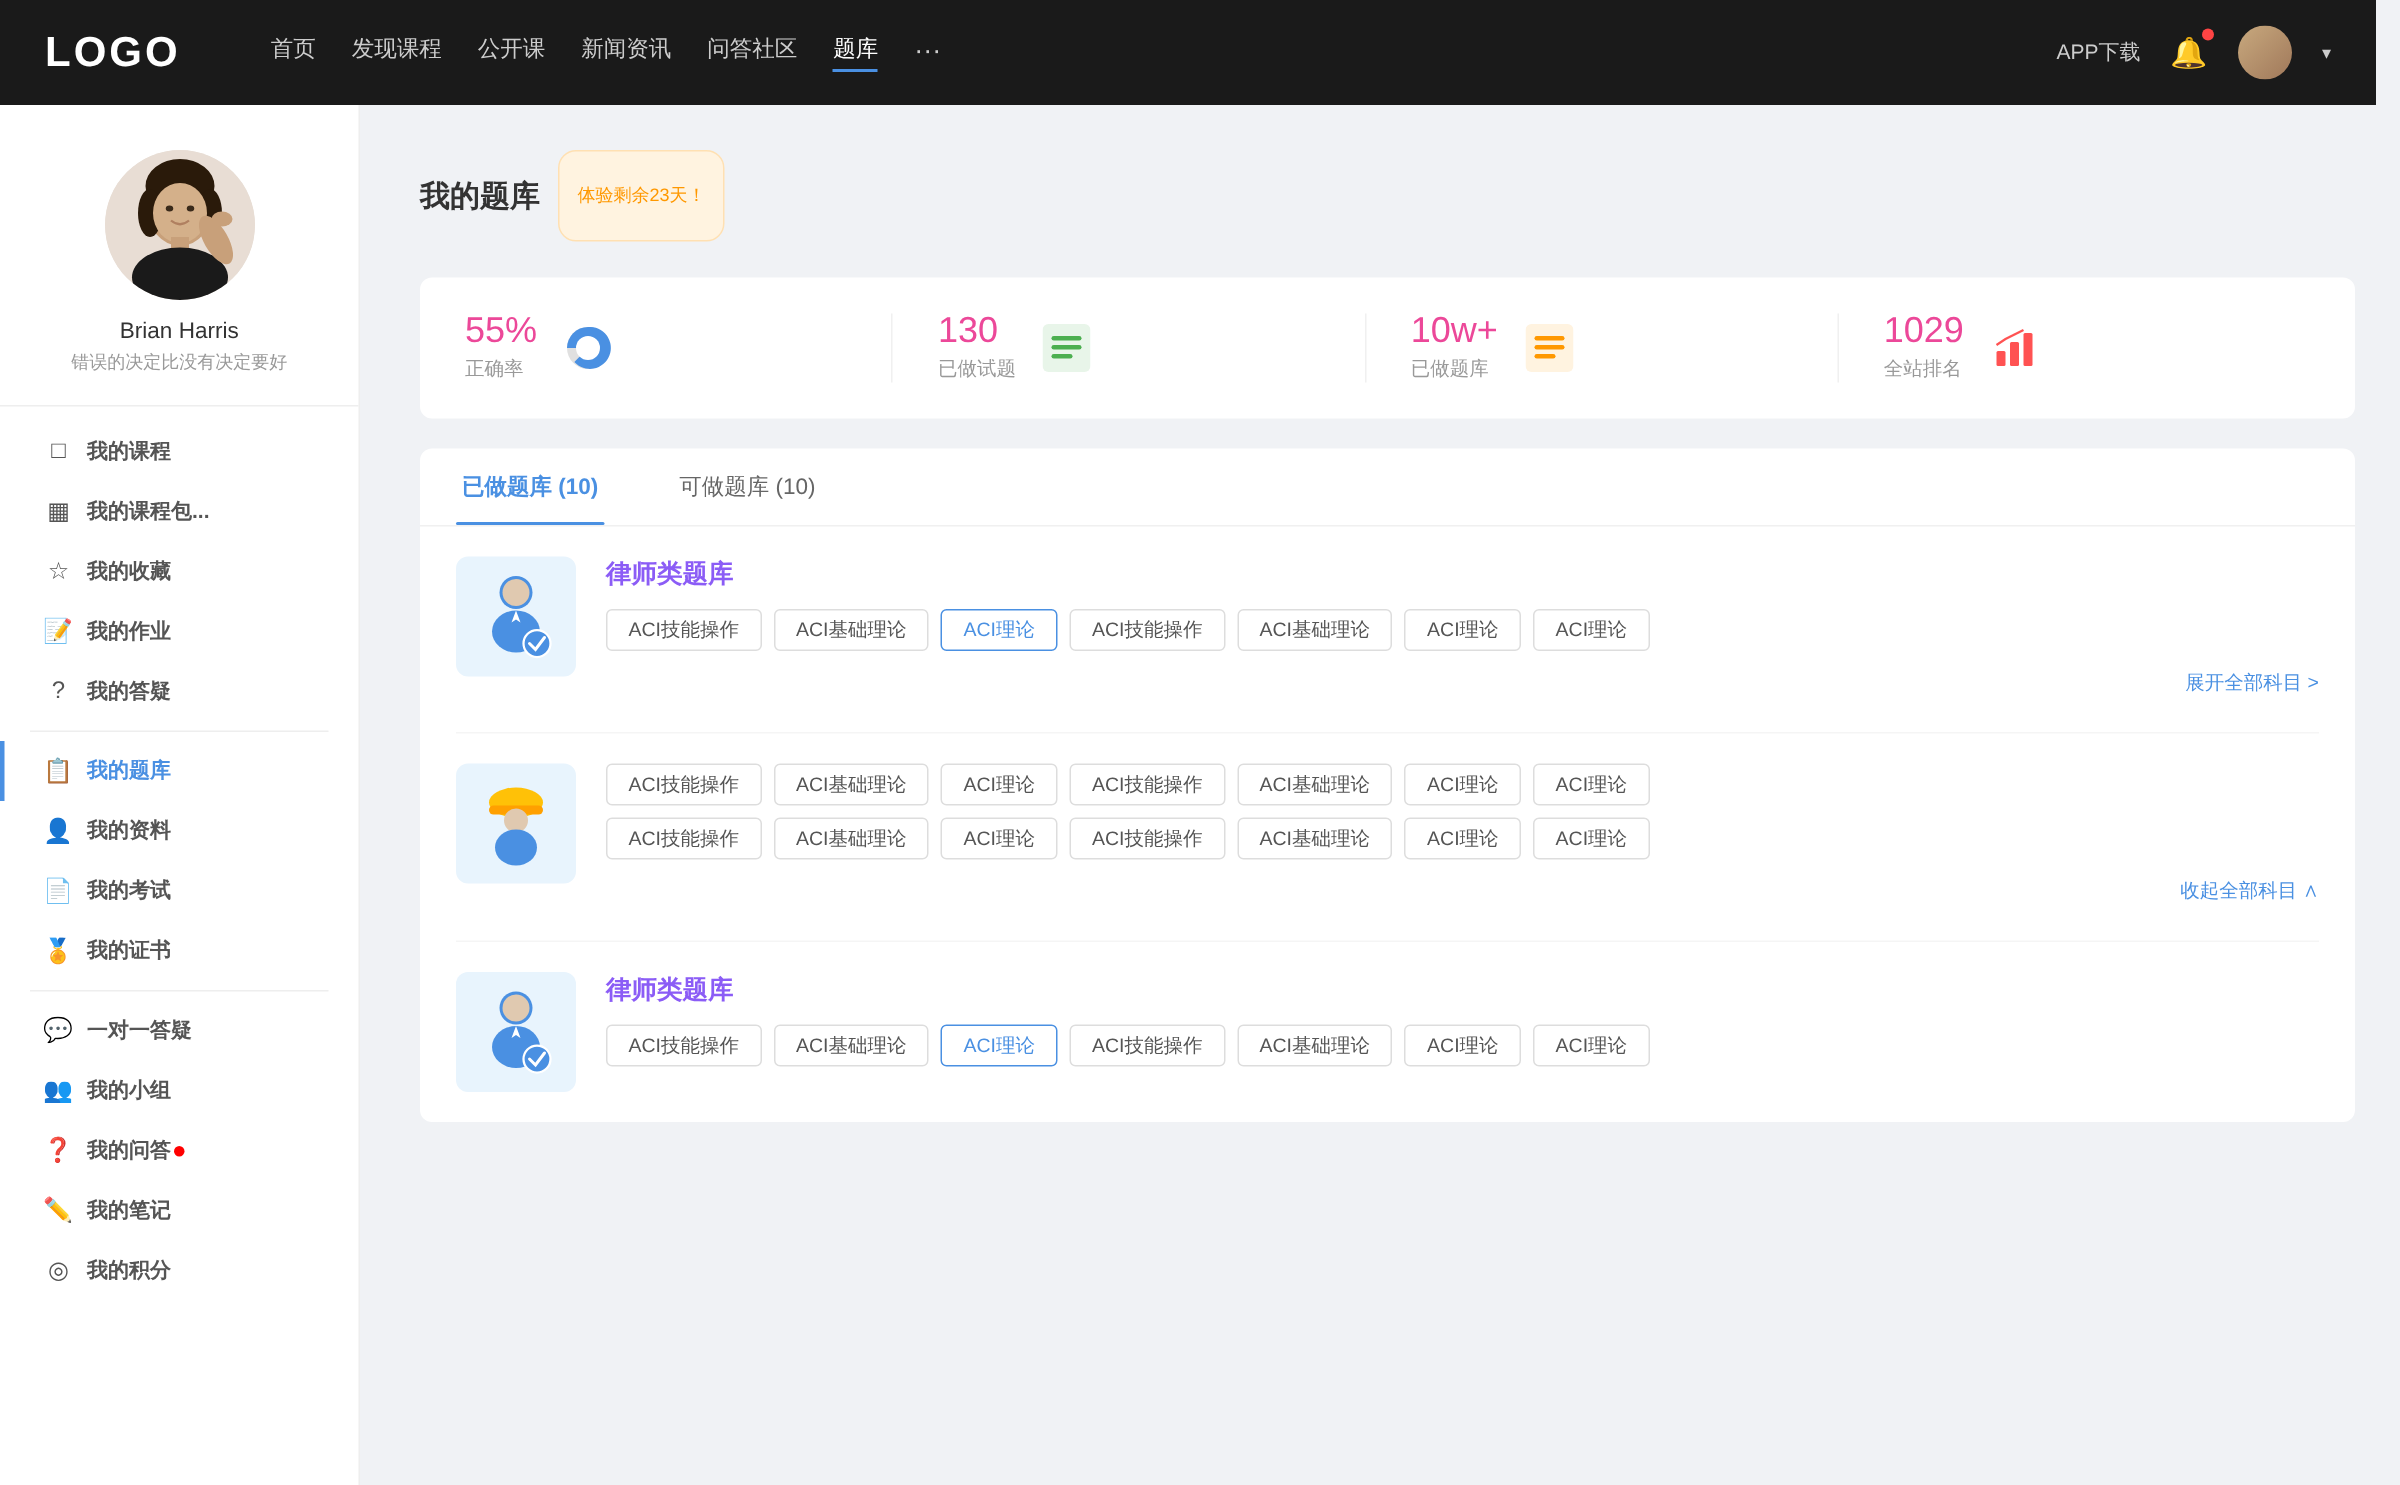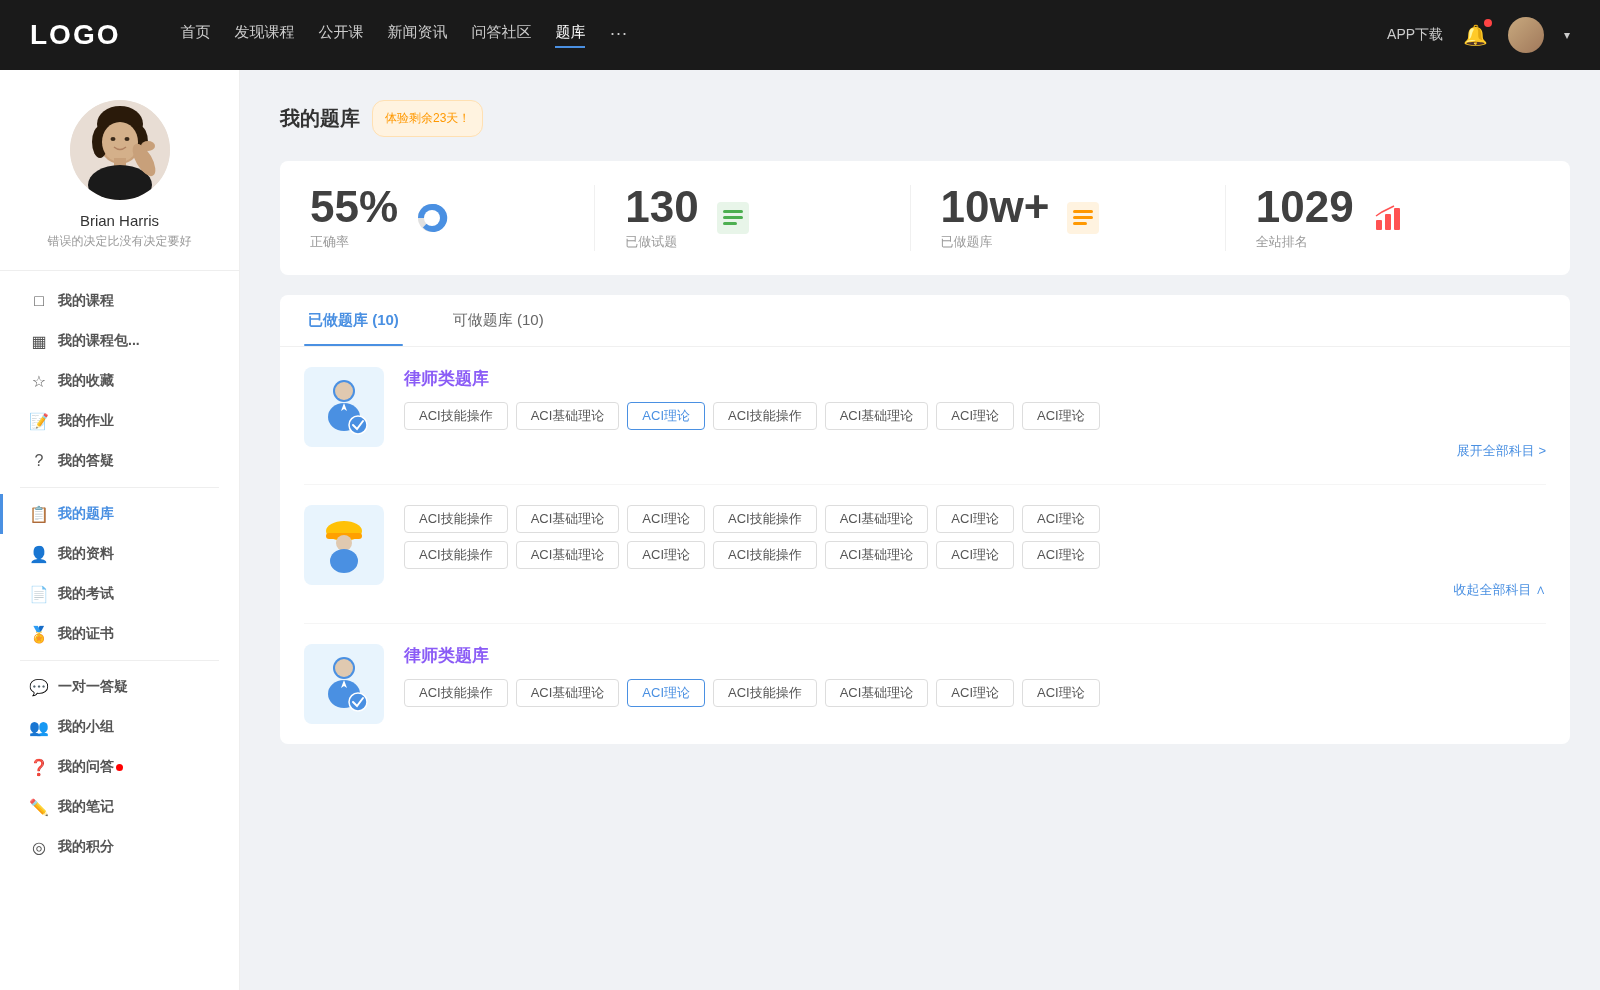--- a/index.html
+++ b/index.html
@@ -13,7 +13,7 @@
       align-items: center;
       padding: 0 30px;
       position: fixed;
-      top: 0; left: 0; right: 0;
+      top: 0; left: 0; right: 16px;
       z-index: 100;
     }
     .nav-logo {

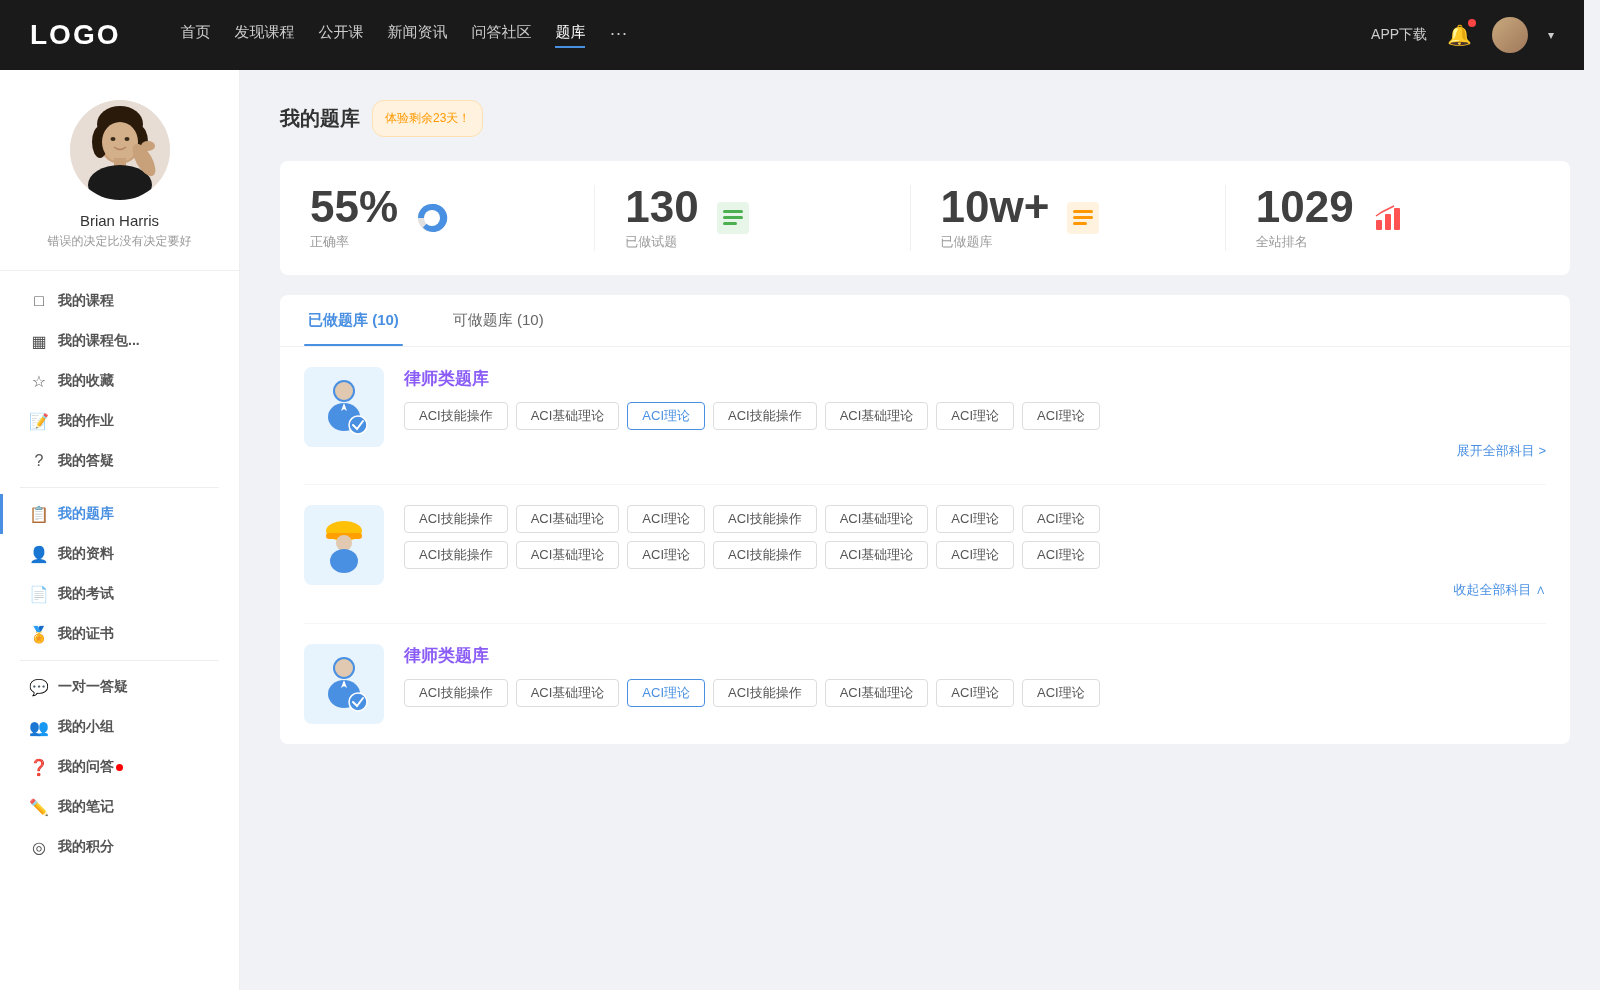--- a/index.html
+++ b/index.html
@@ -210,7 +210,7 @@
       background: #fff3e0;
       color: #ff9800;
       border-radius: 12px;
-      padding: 9px 12px;
+      padding: 21px 12px;
       font-size: 12px;
       border: 1px solid #ffe0b2;
     }

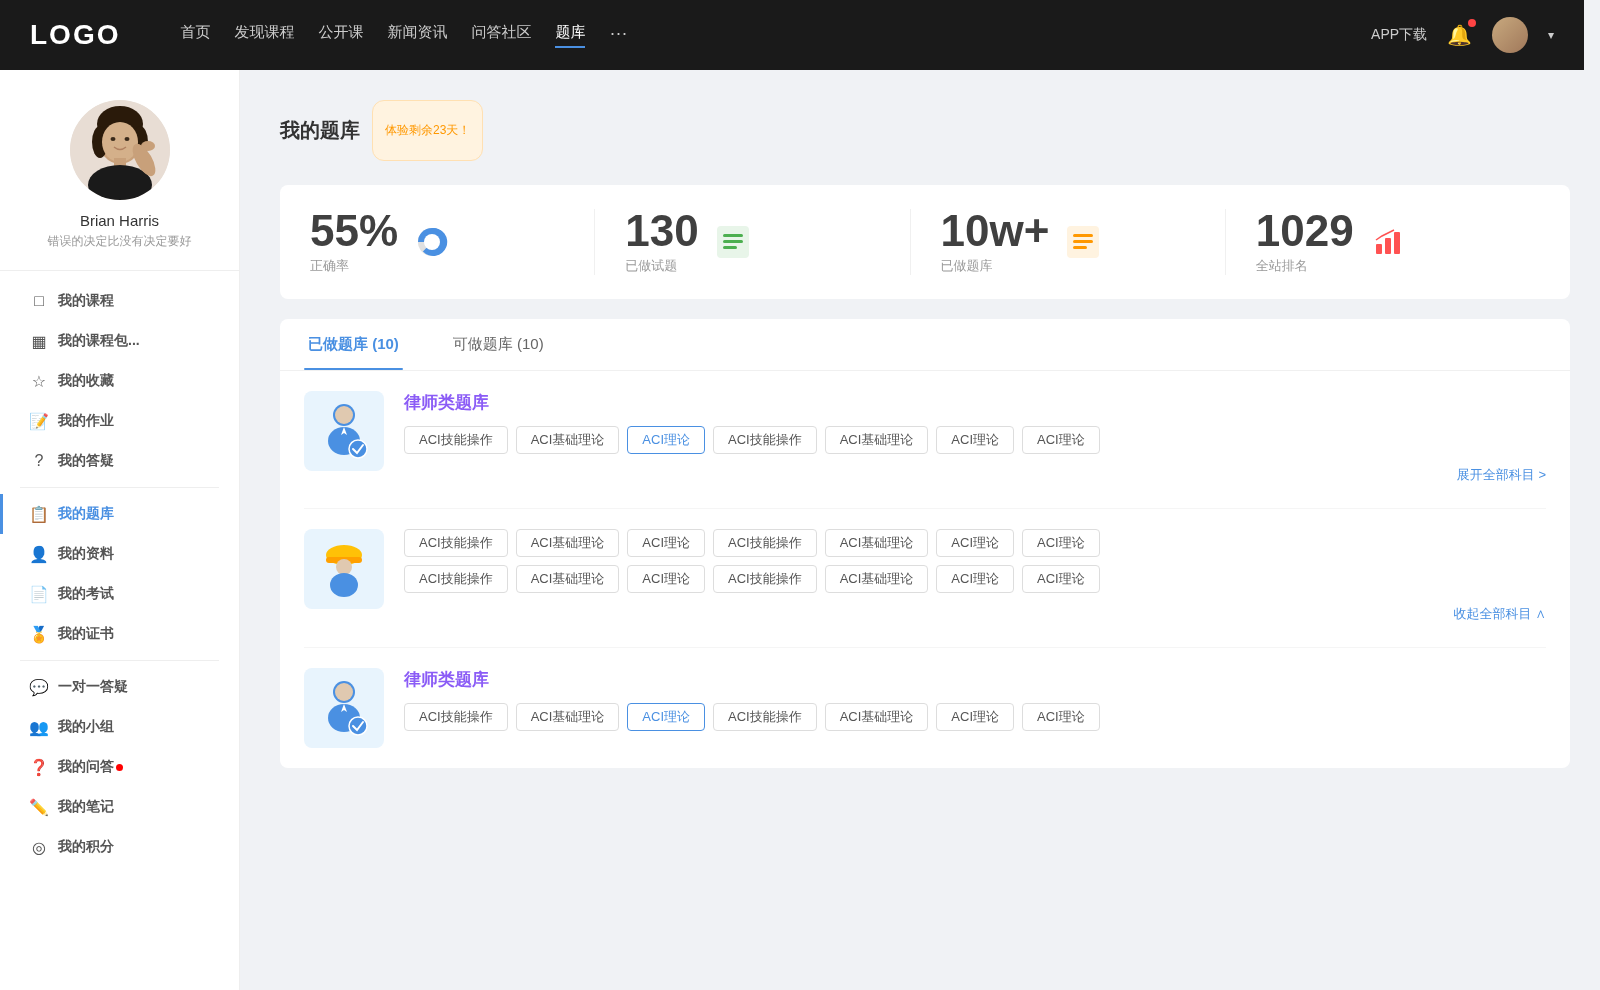--- a/index.html
+++ b/index.html
@@ -236,9 +236,9 @@
     .stat-item:last-child { border-right: none; }
     .stat-value-wrap {}
     .stat-value {
-      font-size: 44px;
-      font-weight: 700;
-      color: #404040;
+      font-size: 24px;
+      font-weight: 400;
+      color: #ec4899;
       line-height: 1;
     }
     .stat-label {

